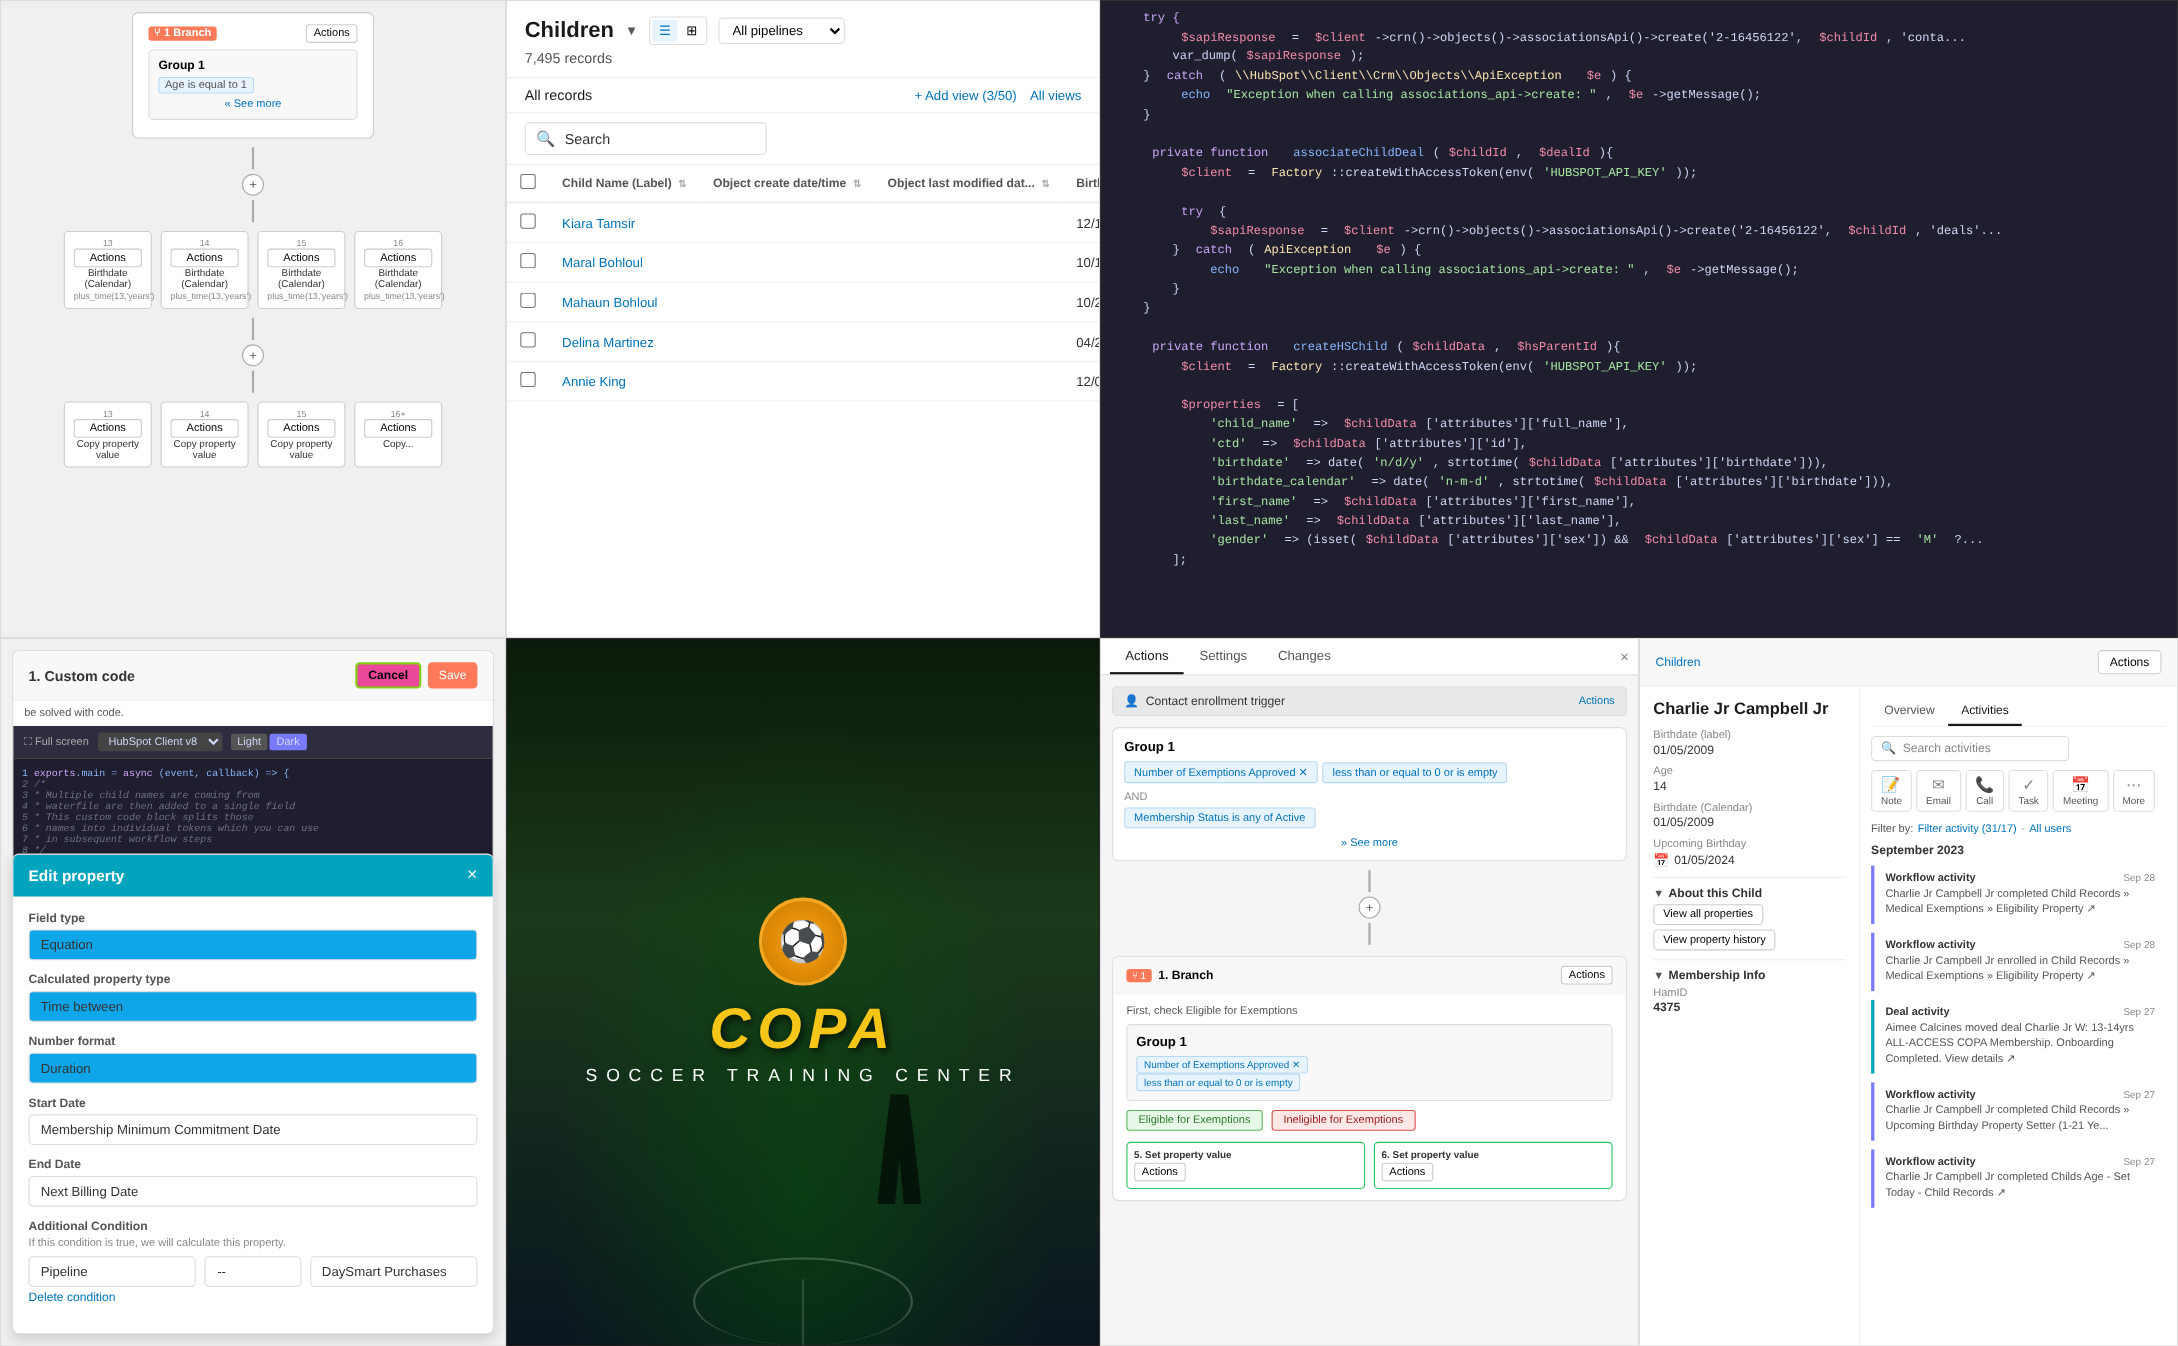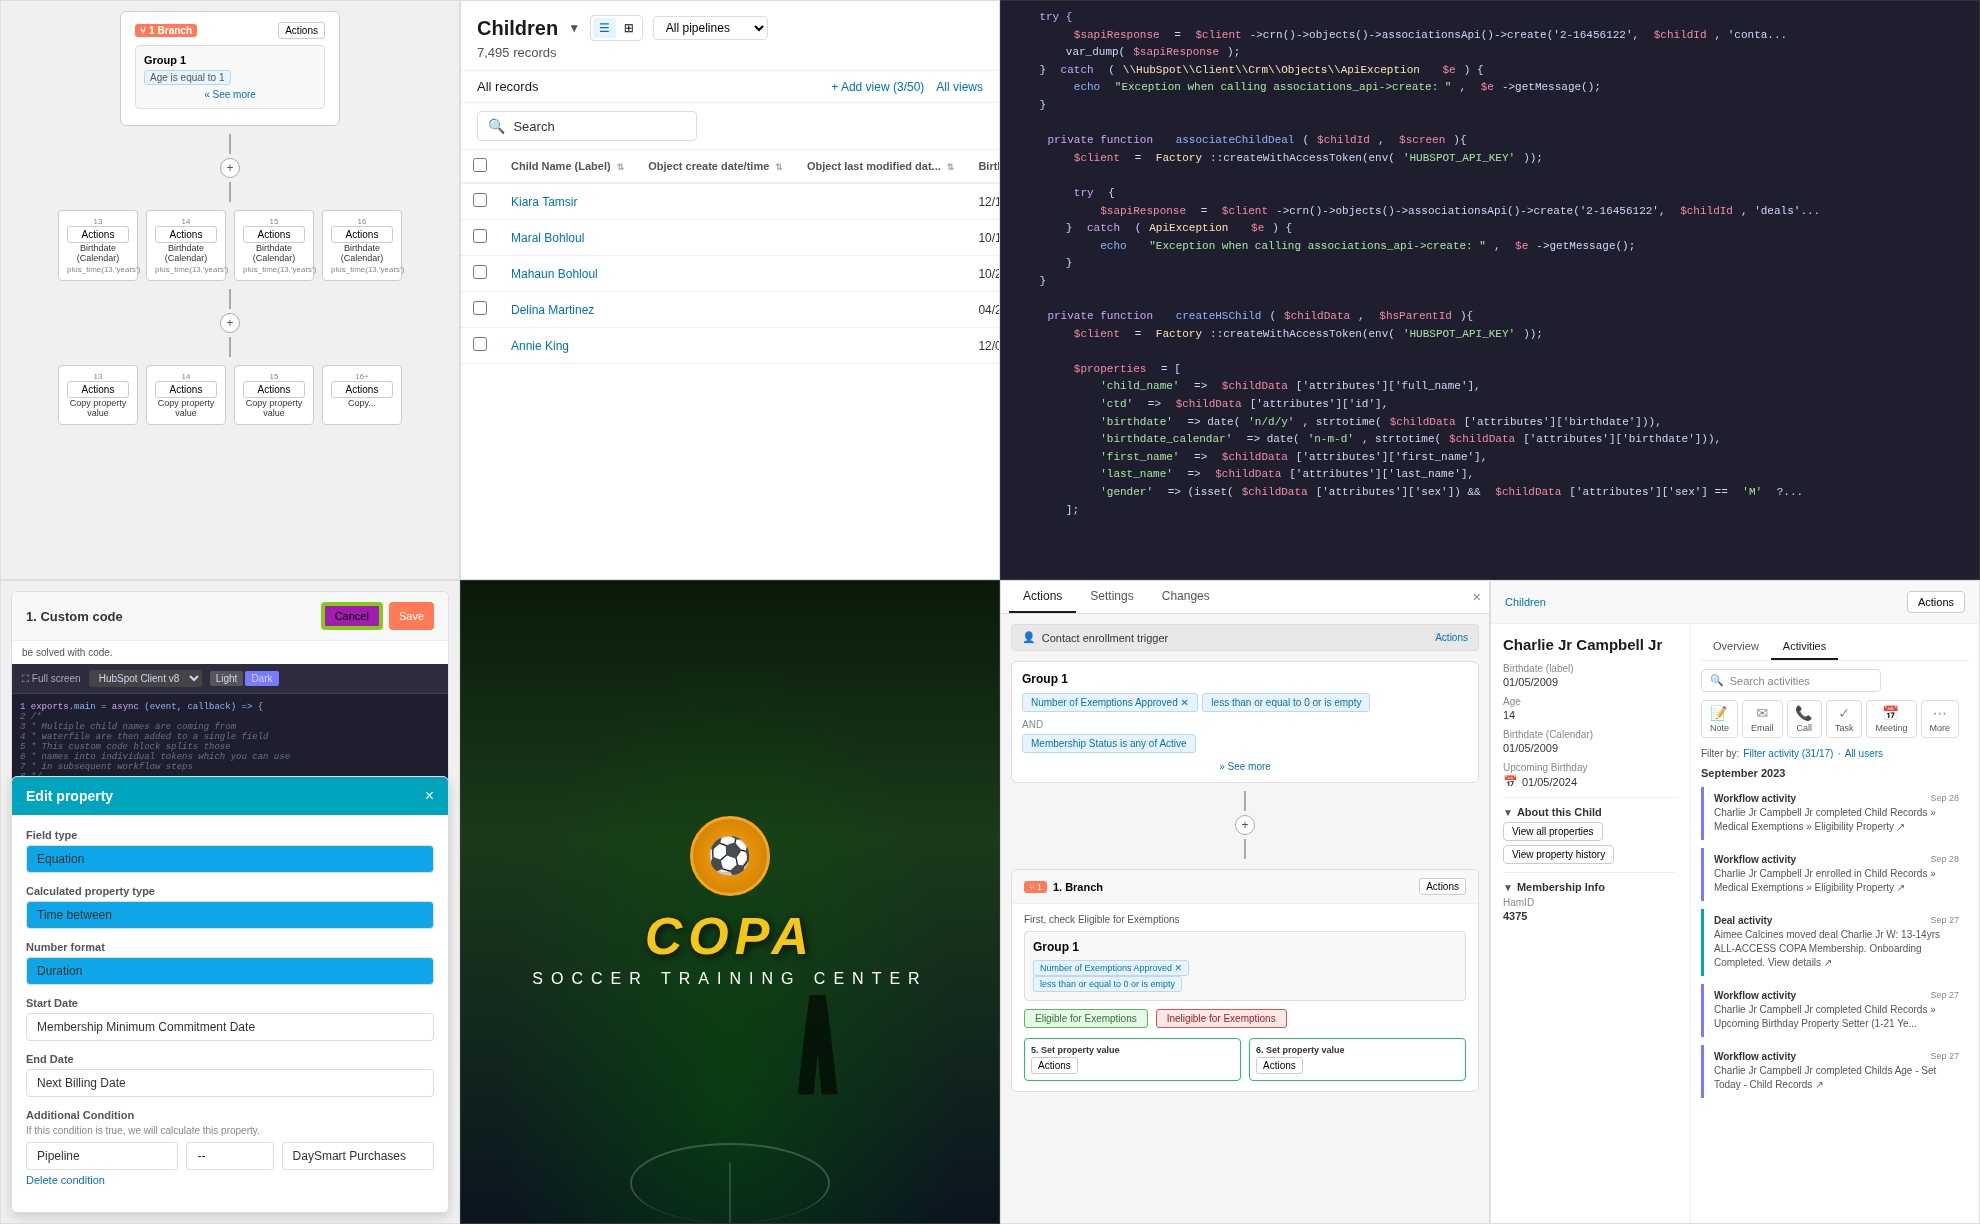--- a/index.html
+++ b/index.html
@@ -1272,7 +1272,7 @@
       <div class="code-line"><span class="code-plain">        </span><span class="code-fn">echo</span><span class="code-str"> "Exception when calling associations_api-&gt;create: "</span><span class="code-plain">, </span><span class="code-var">$e</span><span class="code-plain">-&gt;getMessage();</span></div>
       <div class="code-line"><span class="code-plain">    }</span></div>
       <div class="code-line"><span class="code-plain"> </span></div>
-      <div class="code-line"><span class="code-plain">    </span><span class="code-kw">private function</span><span class="code-plain"> </span><span class="code-fn">associateChildDeal</span><span class="code-plain">(</span><span class="code-var">$childId</span><span class="code-plain">, </span><span class="code-var">$screen</span><span class="code-plain">){</span></div>
+      <div class="code-line"><span class="code-plain">    </span><span class="code-kw">private function</span><span class="code-plain"> </span><span class="code-fn">associateChildDeal</span><span class="code-plain">(</span><span class="code-var">$childId</span><span class="code-plain">, </span><span class="code-var">$dealId</span><span class="code-plain">){</span></div>
       <div class="code-line"><span class="code-plain">        </span><span class="code-var">$client</span><span class="code-plain"> = </span><span class="code-class">Factory</span><span class="code-plain">::createWithAccessToken(env(</span><span class="code-str">'HUBSPOT_API_KEY'</span><span class="code-plain">));</span></div>
       <div class="code-line"><span class="code-plain"> </span></div>
       <div class="code-line"><span class="code-plain">        </span><span class="code-kw">try</span><span class="code-plain"> {</span></div>

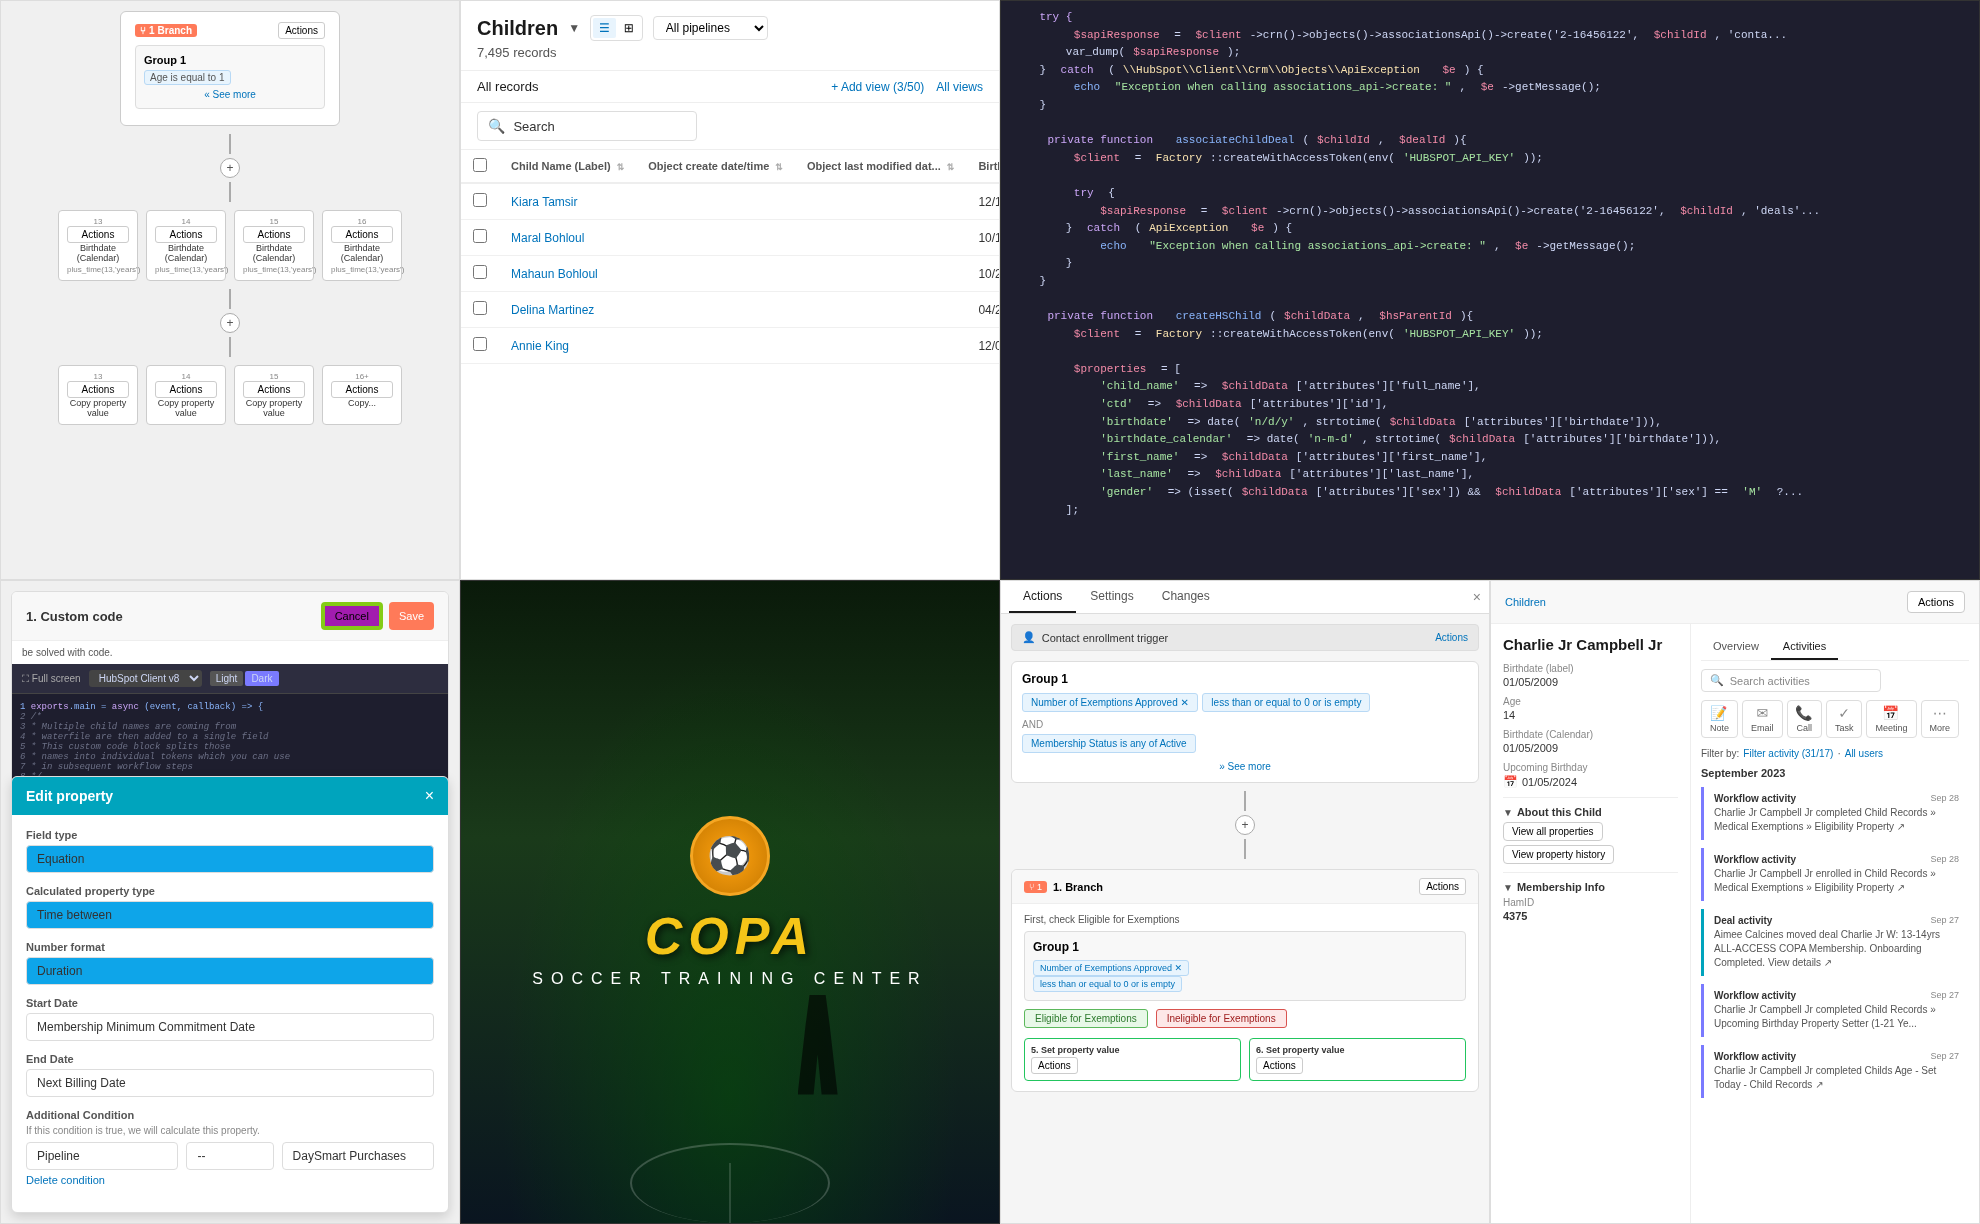--- a/index.html
+++ b/index.html
@@ -407,12 +407,13 @@
     }
 
     .btn-cancel {
-      background: #a21caf;
-      border: 4px solid #84cc16;
+      background: #ec4899;
+      border: 2px solid #84cc16;
       border-radius: 4px;
       padding: 4px 10px;
       font-size: 11px;
       cursor: pointer;
+      font-weight: bold;
     }
 
     .btn-save {

